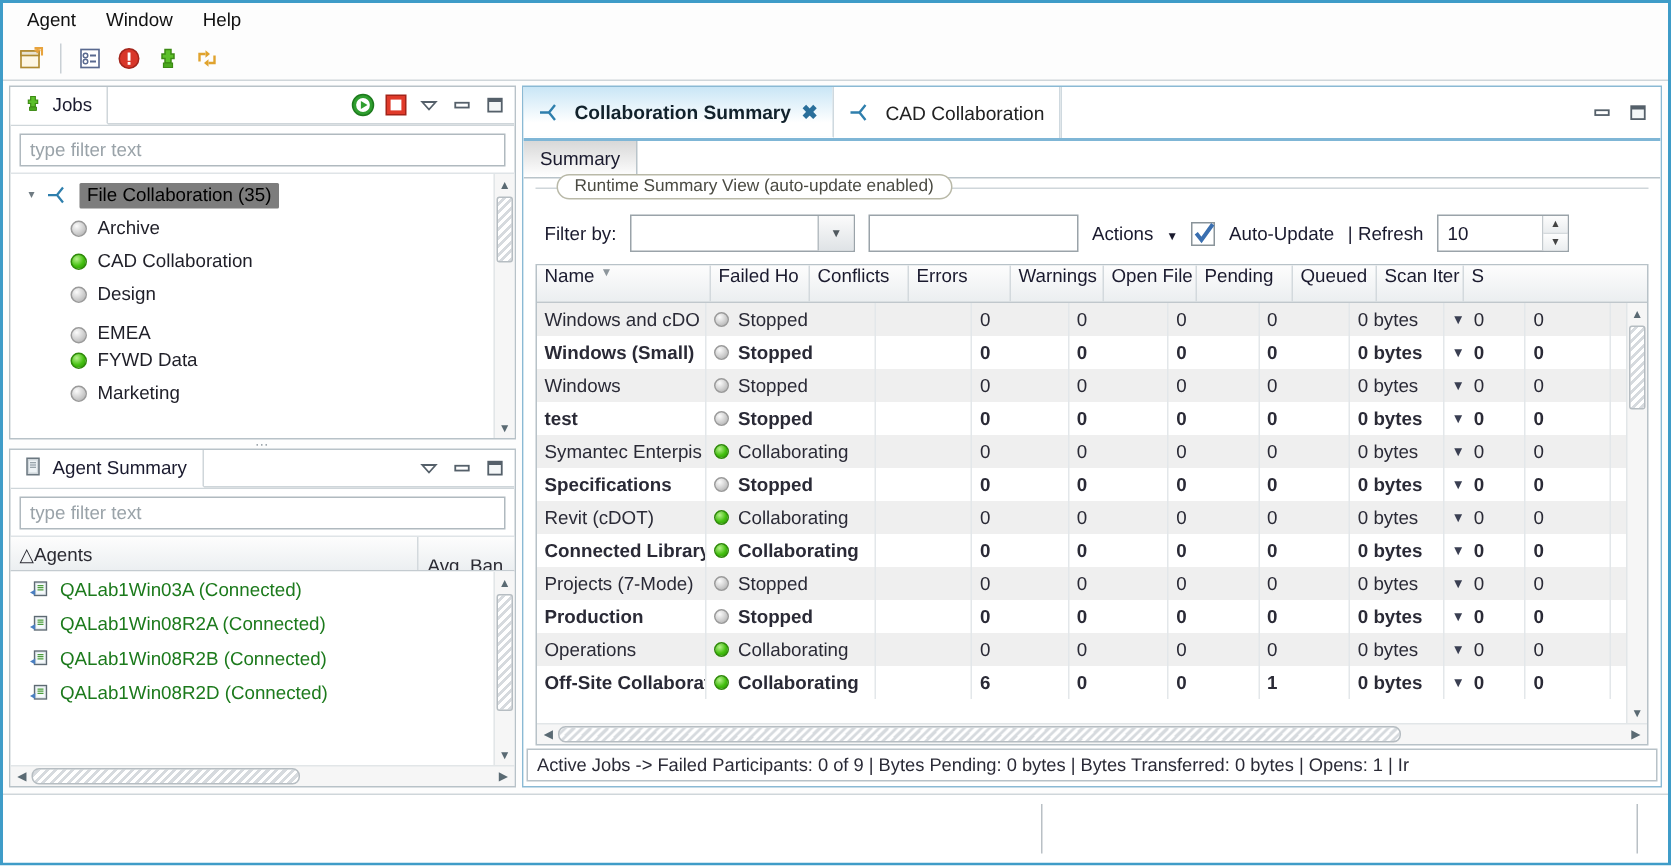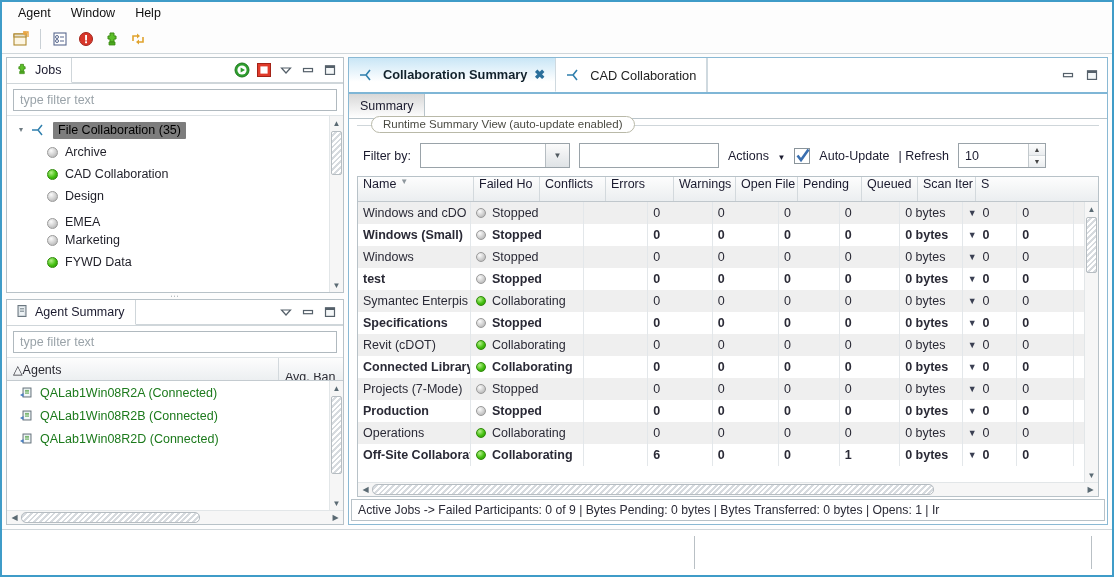--- a/index.html
+++ b/index.html
@@ -628,12 +628,12 @@
               <span class="label">EMEA</span>
             </div>
             <div class="tree-row" style="padding-left:40px;">
+              <span class="dot green"></span>
+              <span class="label">FYWD Data</span>
+            </div>
+            <div class="tree-row" style="padding-left:40px;">
               <span class="dot gray"></span>
               <span class="label">Marketing</span>
-            </div>
-            <div class="tree-row" style="padding-left:40px;">
-              <span class="dot green"></span>
-              <span class="label">FYWD Data</span>
             </div>
           </div>
 

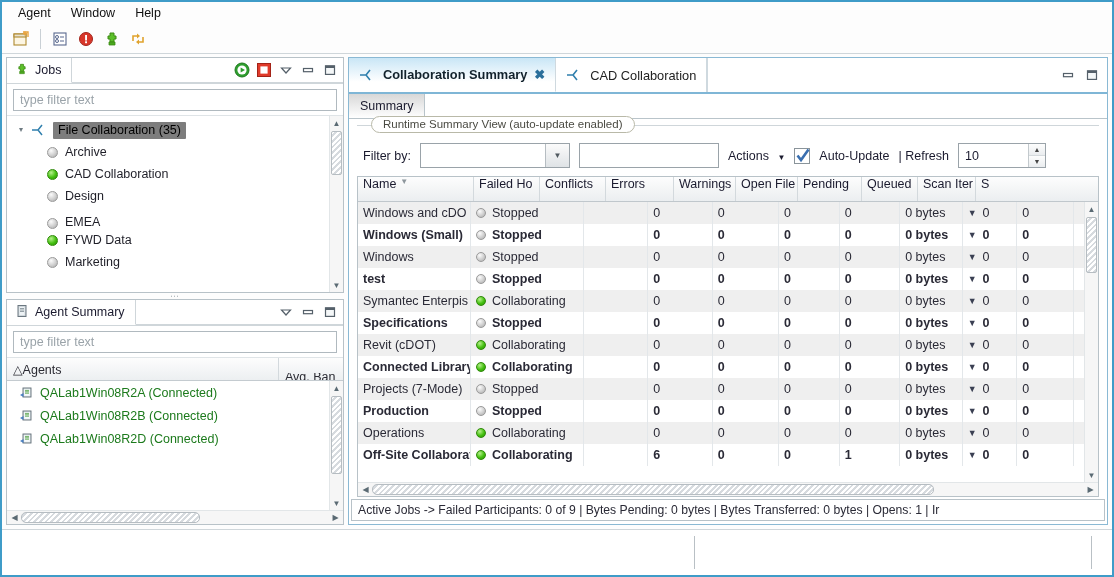--- a/index.html
+++ b/index.html
@@ -699,6 +699,17 @@
                 <path d="M1 9 L4.5 7 L4.5 11 z" fill="#4a7fc1"></path>
               </svg>
             </span>
+            <span>QALab1Win03A (Connected)</span>
+          </div>
+          <div class="agent-row">
+            <span style="margin-right:6px;display:flex;">
+              <svg width="15" height="14" viewBox="0 0 15 14">
+                <rect x="4" y="2" width="8" height="9" fill="#dfe6ea" stroke="#5e6a73" stroke-width="0.9"></rect>
+                <rect x="5.2" y="3.2" width="5.6" height="6.6" fill="#f6fafc"></rect>
+                <path d="M6 4.4 H10 M6 5.8 H10 M6 7.2 H10" stroke="#4a9c3a" stroke-width="0.8"></path>
+                <path d="M1 9 L4.5 7 L4.5 11 z" fill="#4a7fc1"></path>
+              </svg>
+            </span>
             <span>QALab1Win08R2A (Connected)</span>
           </div>
           <div class="agent-row">

